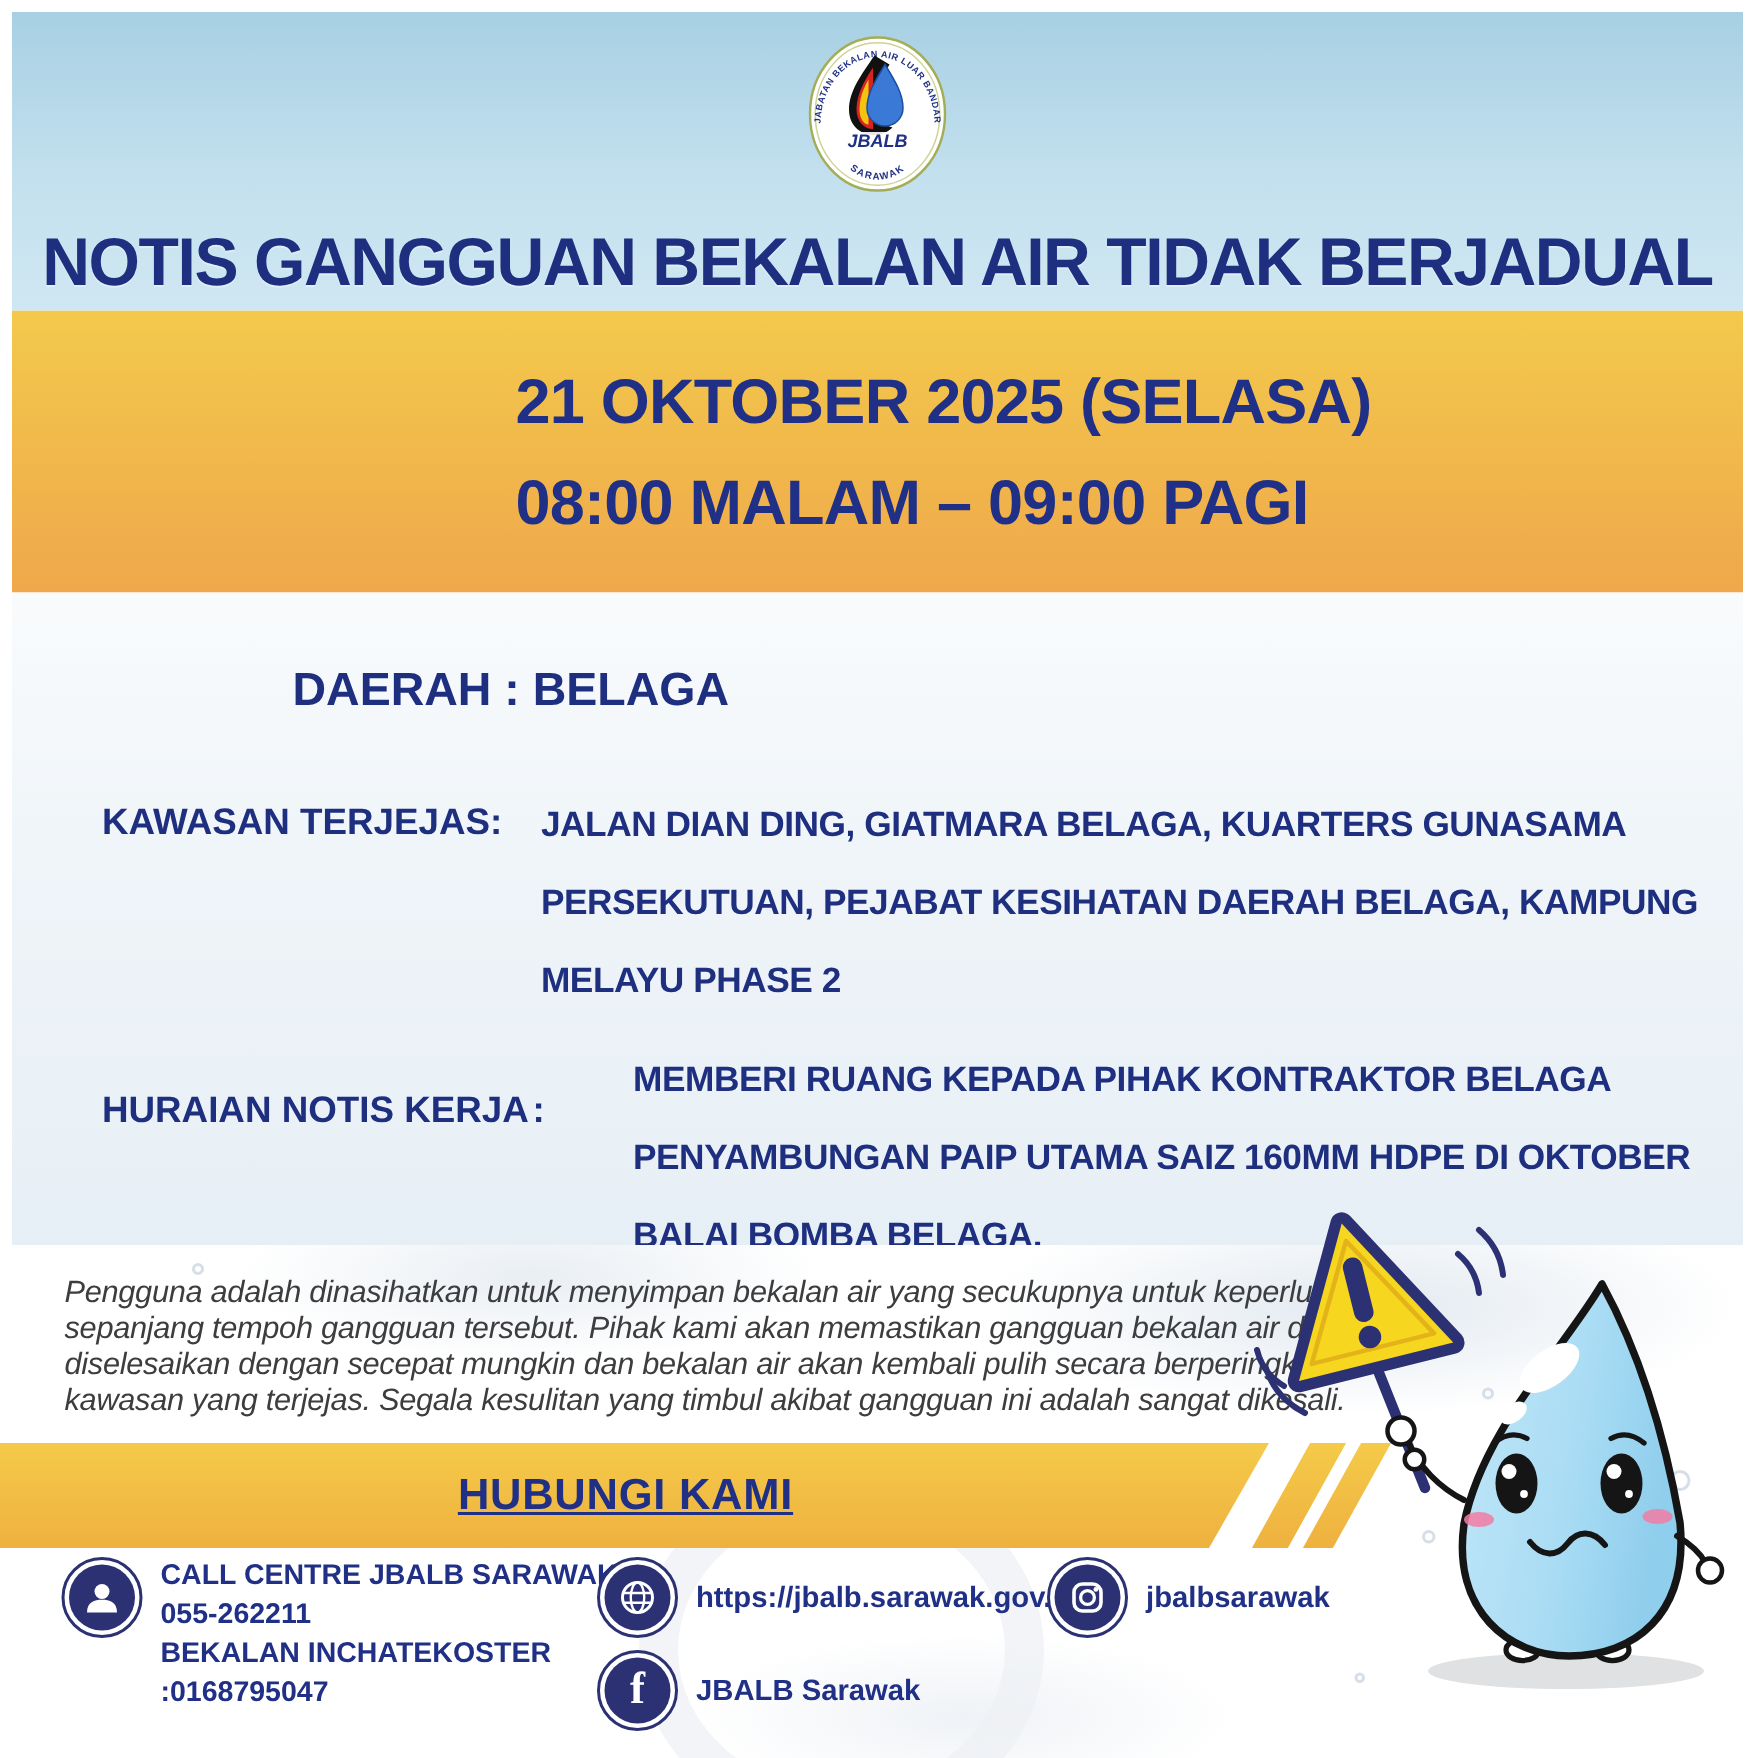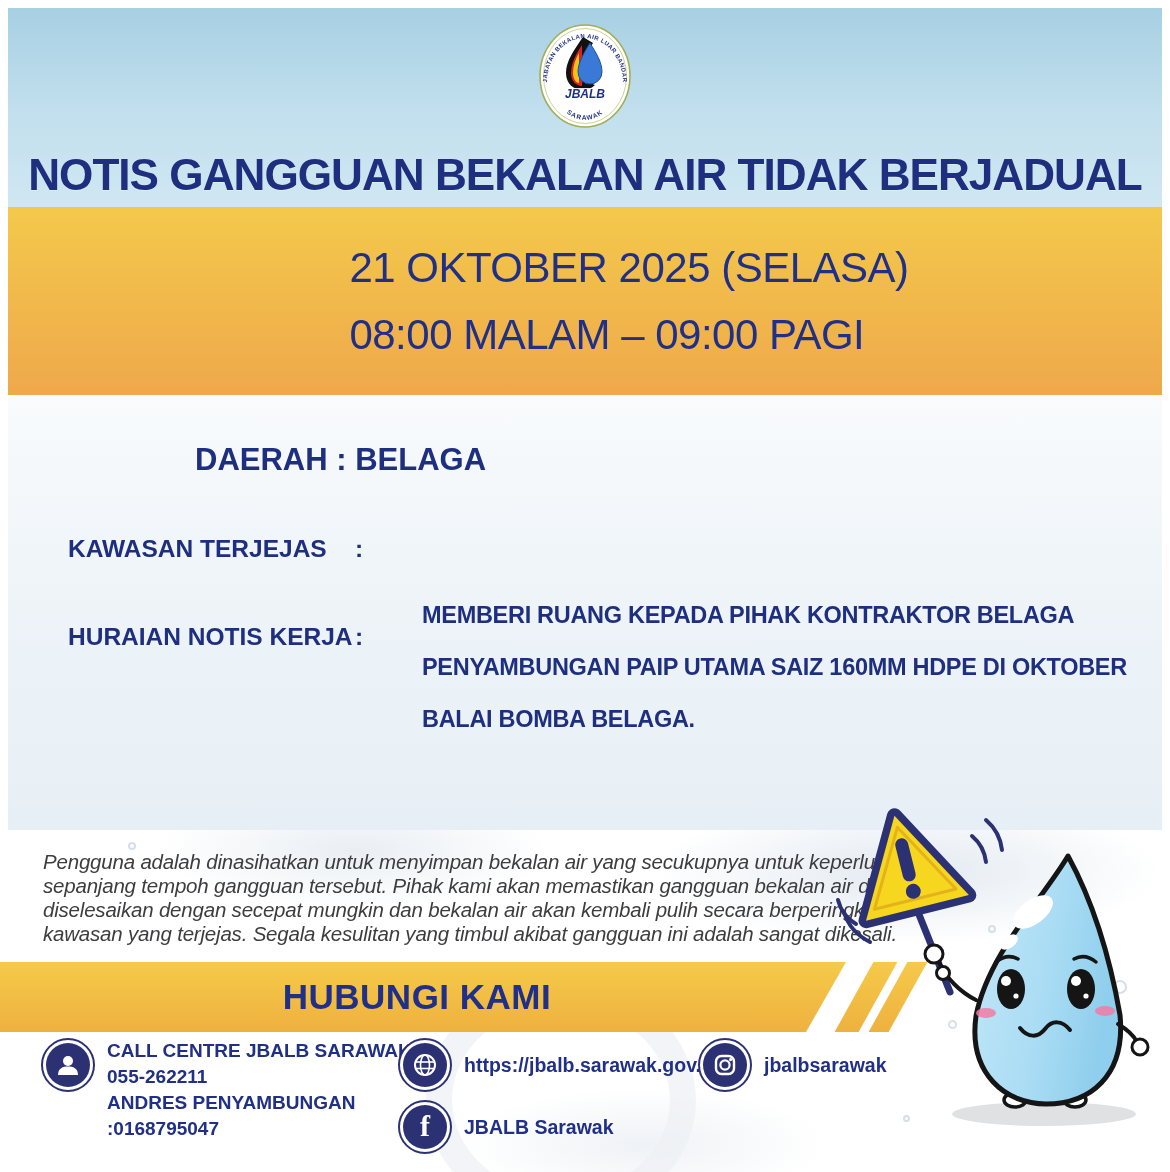--- a/index.html
+++ b/index.html
@@ -33,7 +33,7 @@
   }
   .sched { transform:translateX(44px); text-align:left; }
   .sched-line {
-    color:#203086; font-weight:normal; font-size:42px; letter-spacing:-0.5px;
+    color:#203086; font-weight:bold; font-size:42px; letter-spacing:-0.5px;
     line-height:1.6; white-space:nowrap;
   }
 

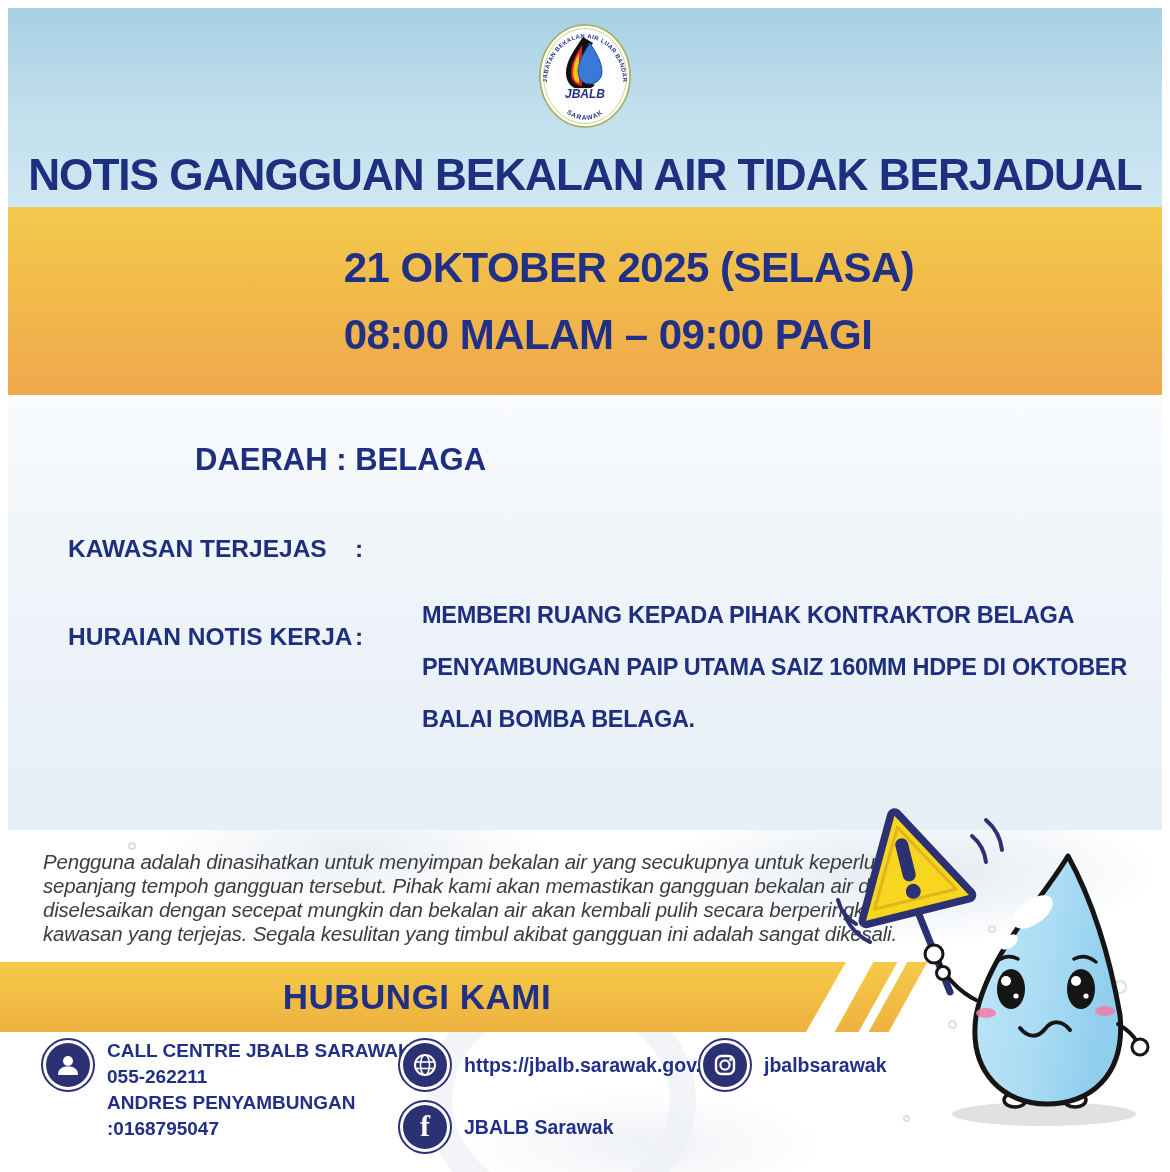--- a/index.html
+++ b/index.html
@@ -167,6 +167,11 @@
         <div class="detail-block">
           <div class="detail-label">KAWASAN TERJEJAS</div>
           <div class="detail-colon">:</div>
+          <div class="detail-lines">
+            <div class="detail-line">JALAN DIAN DING, GIATMARA BELAGA, KUARTERS GUNASAMA</div>
+            <div class="detail-line">PERSEKUTUAN, PEJABAT KESIHATAN DAERAH BELAGA, KAMPUNG</div>
+            <div class="detail-line">MELAYU PHASE 2</div>
+          </div>
         </div>
 
         <div class="detail-block">

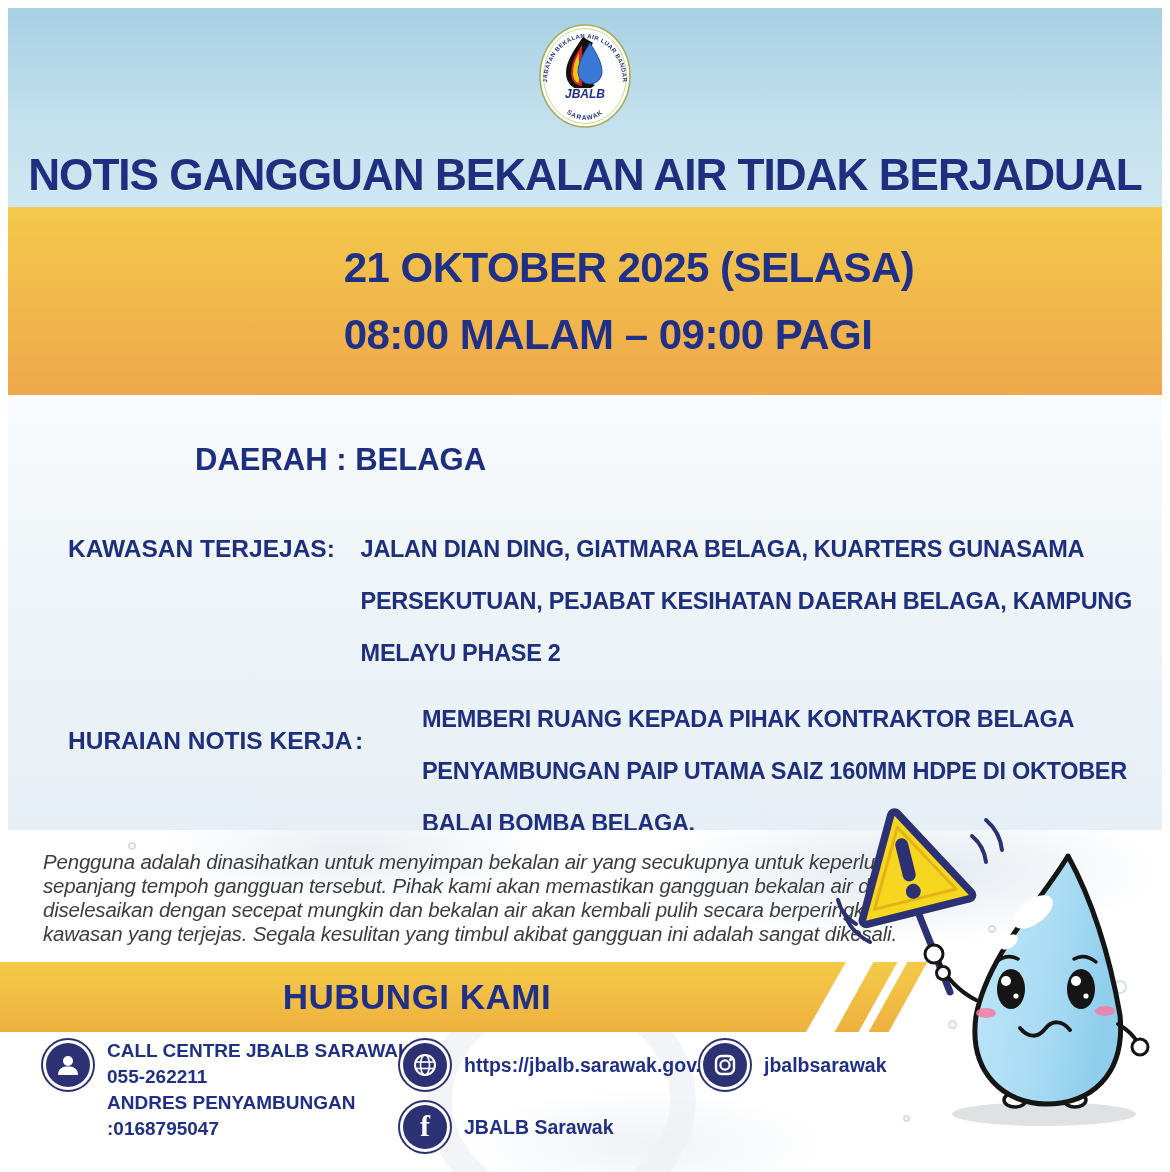--- a/index.html
+++ b/index.html
@@ -85,8 +85,9 @@
     display:flex; align-items:center; justify-content:center;
   }
   .contact-banner-label {
-    color:#203086; font-weight:bold; font-size:35px; letter-spacing:0.5px;
+    color:#203086; font-weight:bold; font-size:29px; letter-spacing:0.5px;
     transform:translateX(-6px);
+    text-decoration:underline;
   }
   .stripe {
     position:absolute; top:132px; height:70px; z-index:3;

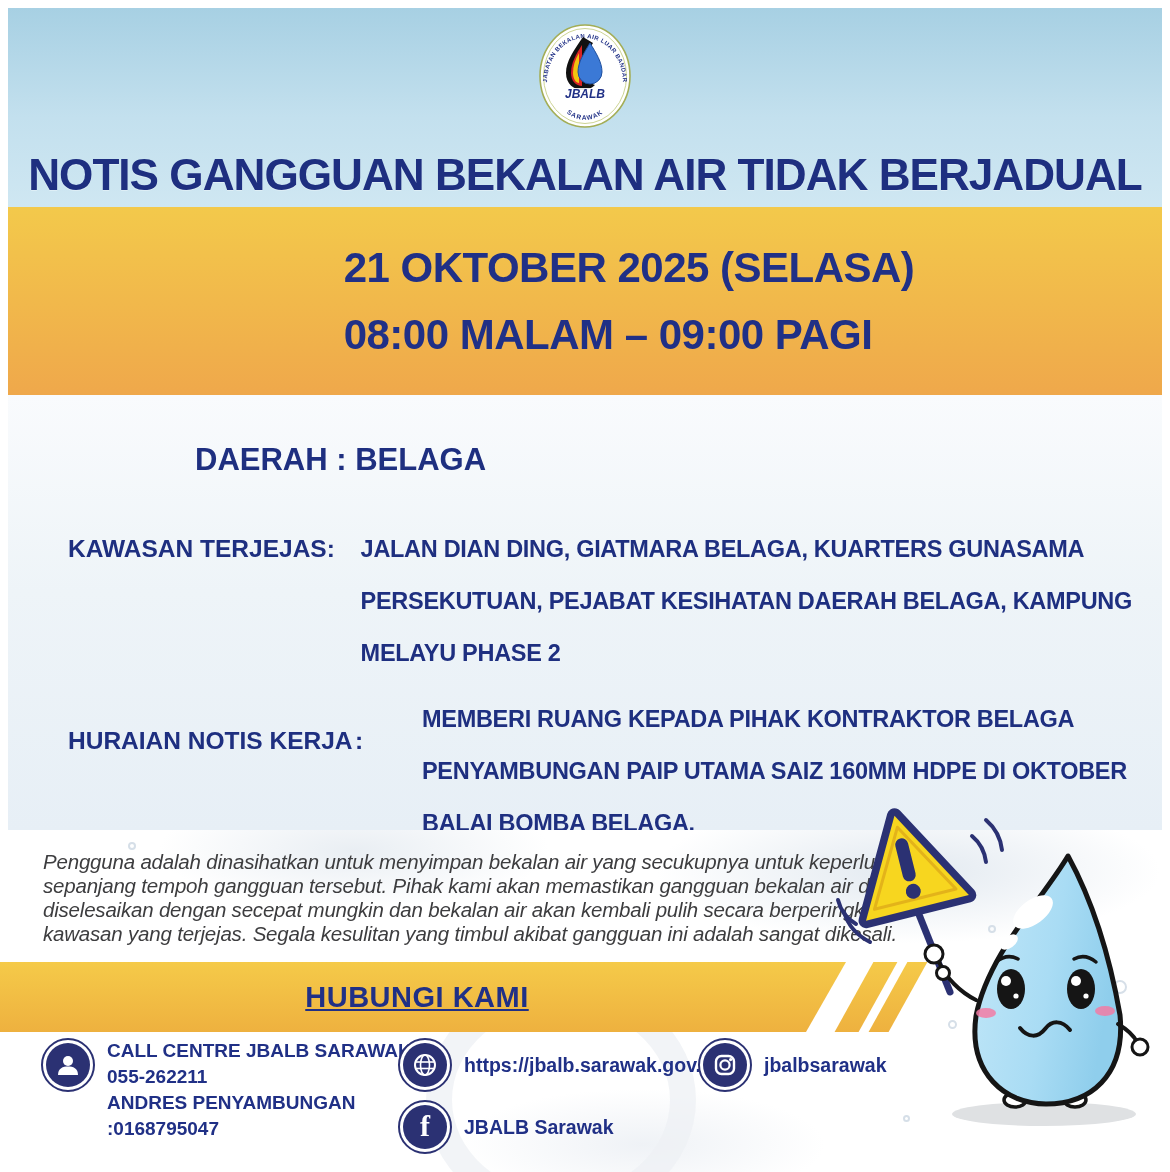--- a/index.html
+++ b/index.html
@@ -226,7 +226,7 @@
           <div class="ctext">
             <div class="ctext-line">CALL CENTRE JBALB SARAWAK</div>
             <div class="ctext-line">055-262211</div>
-            <div class="ctext-line">ANDRES PENYAMBUNGAN</div>
+            <div class="ctext-line">BEKALAN INCHATEKOSTER</div>
             <div class="ctext-line">:0168795047</div>
           </div>
         </div>

